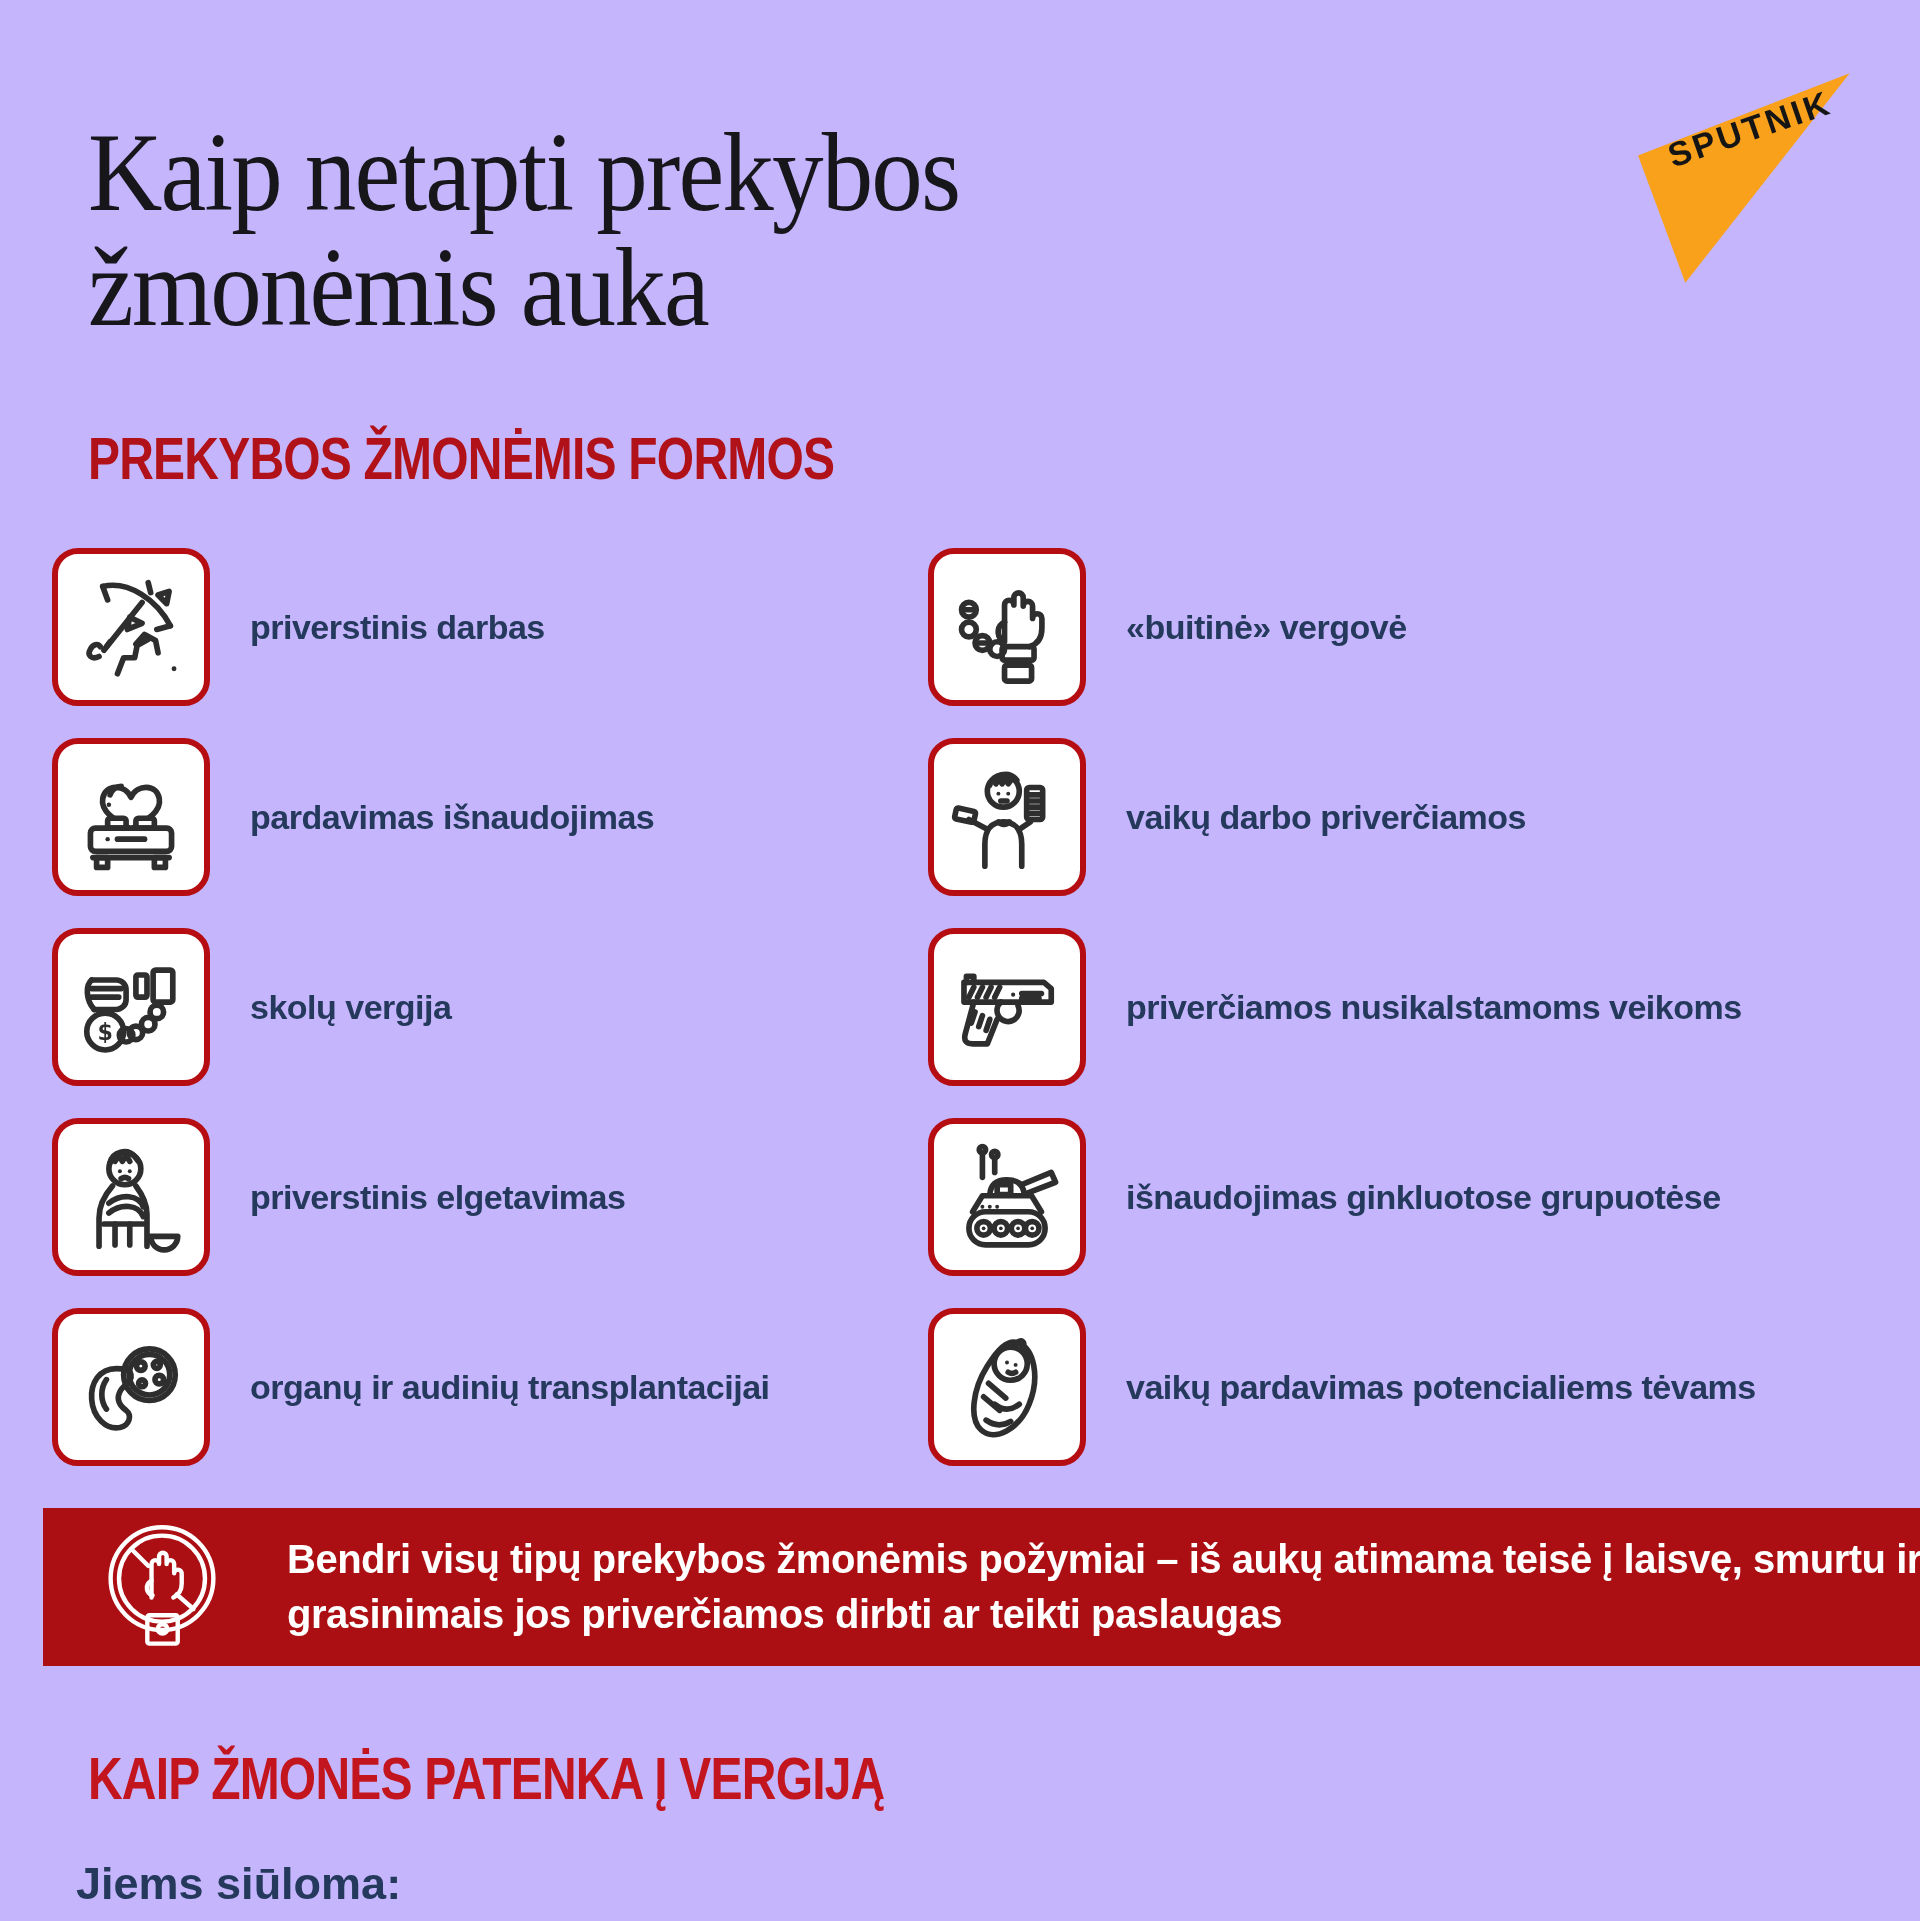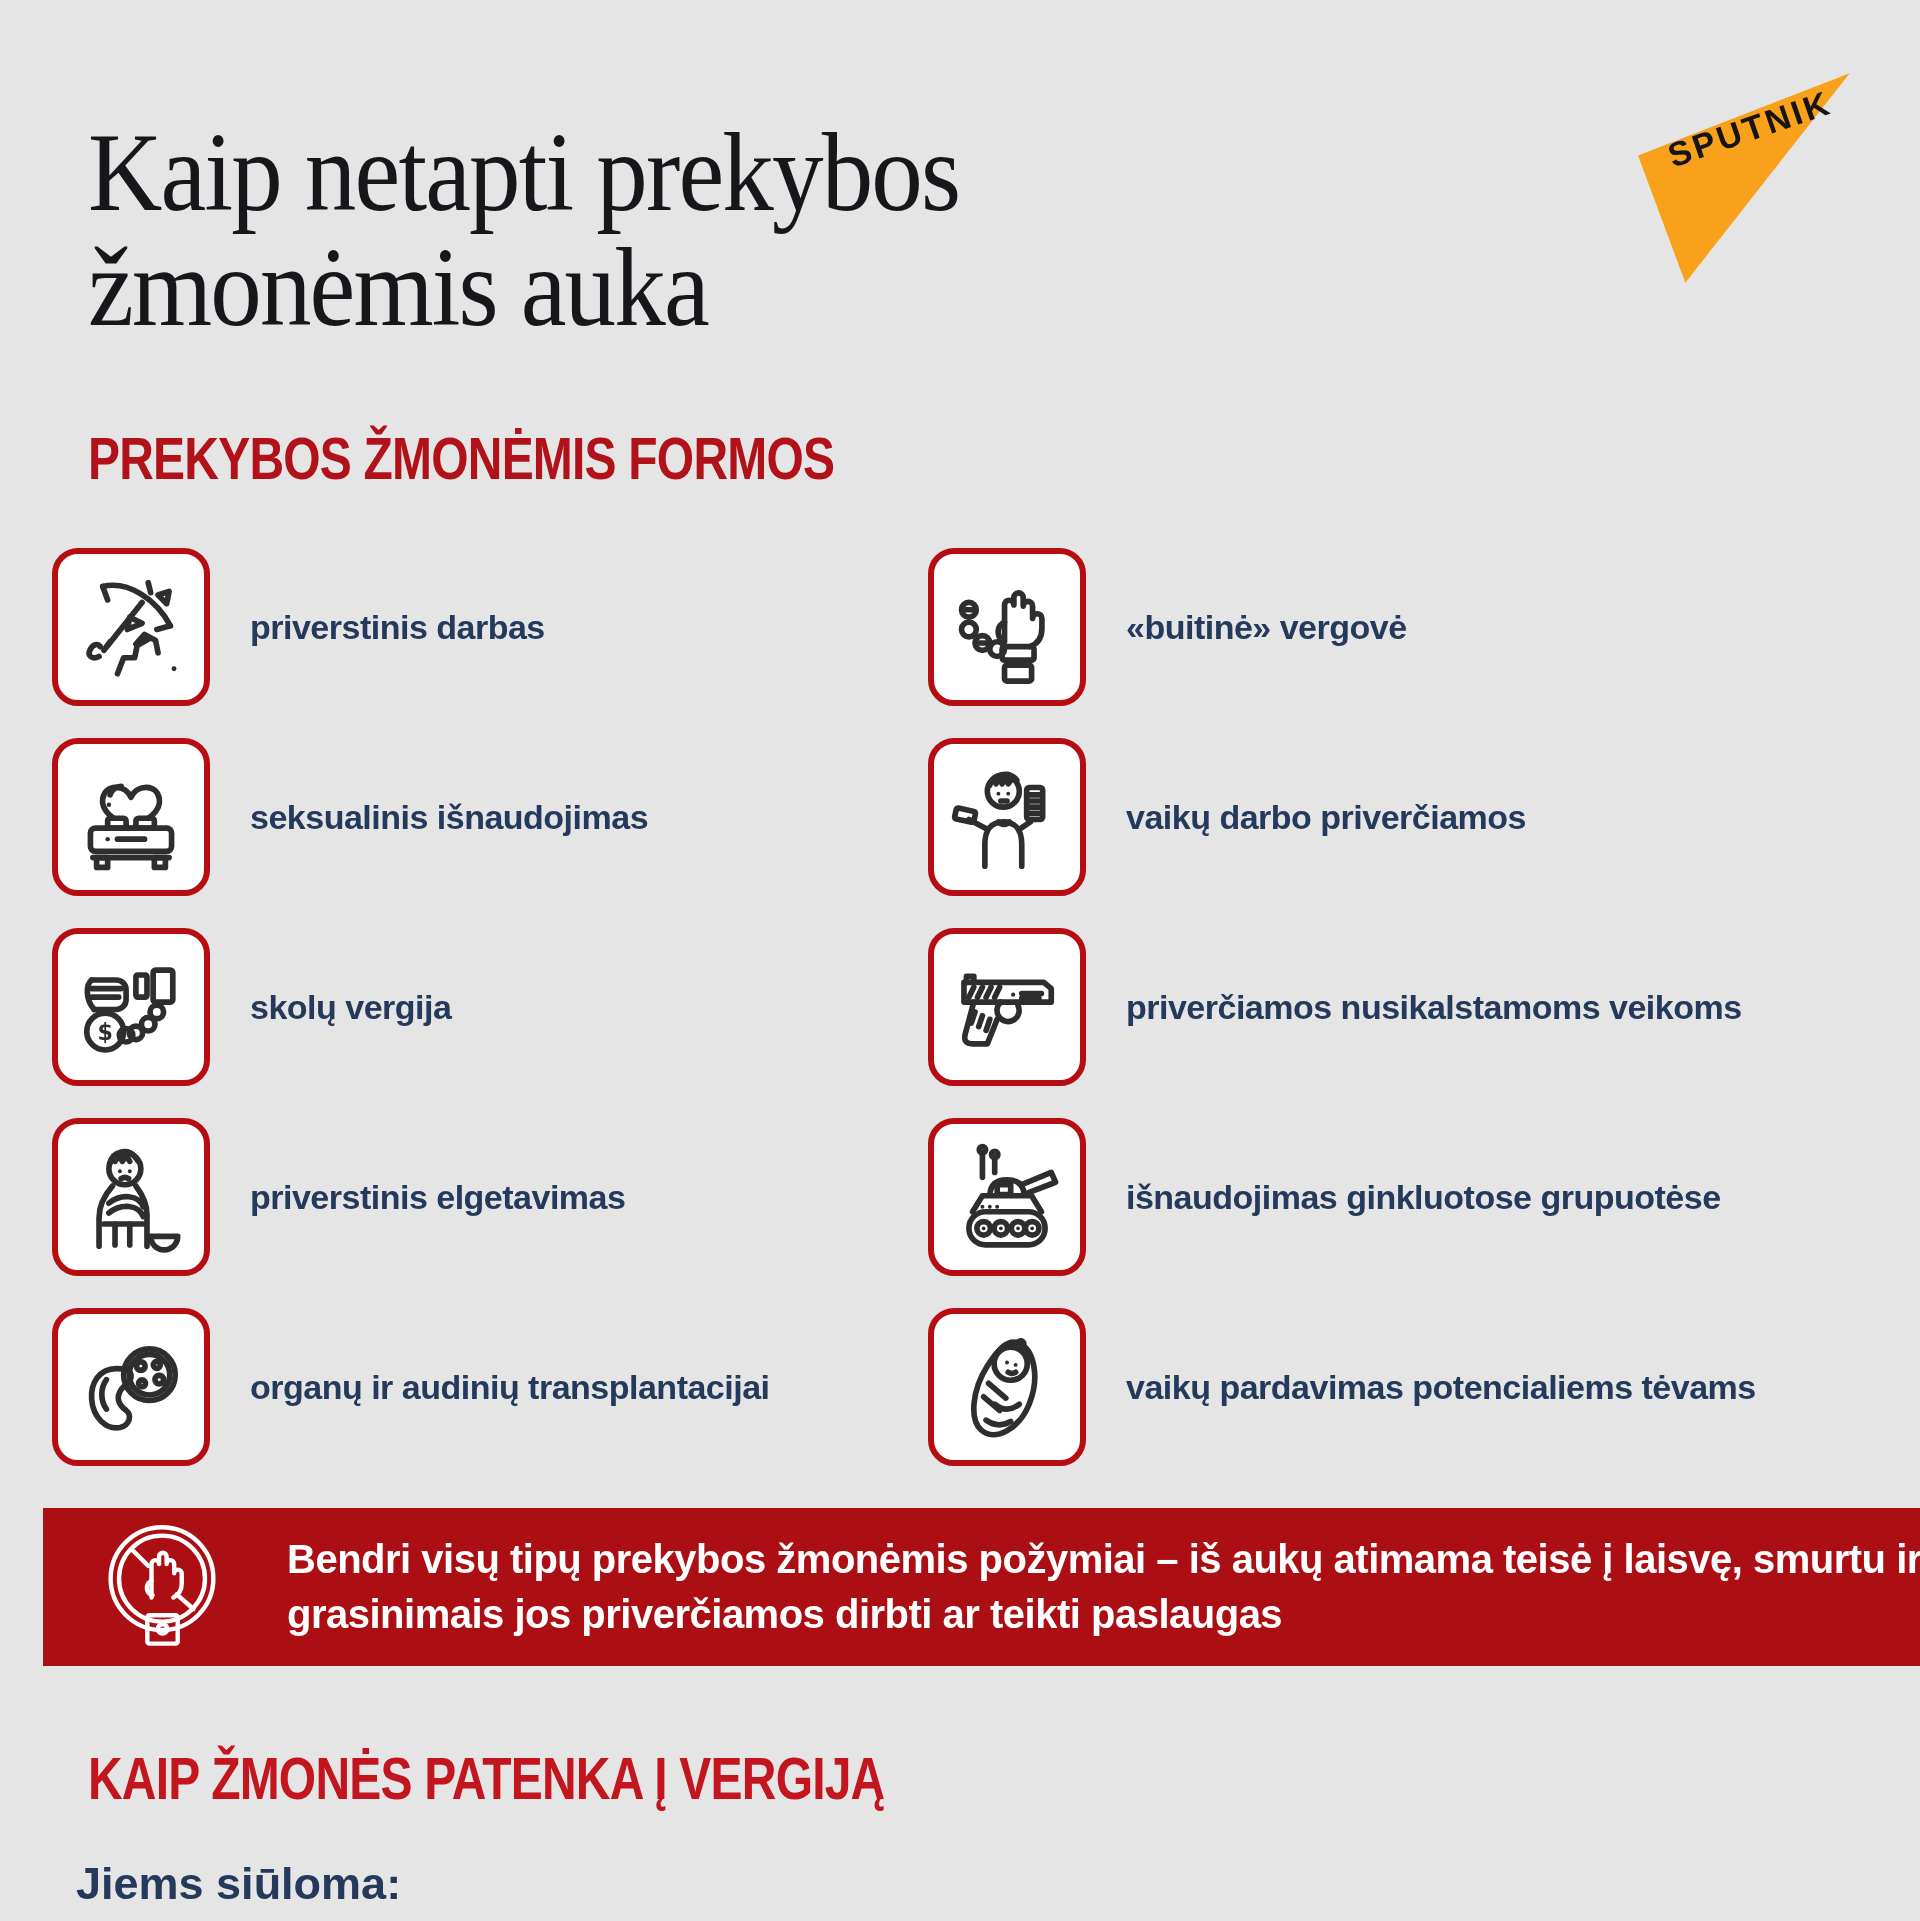--- a/index.html
+++ b/index.html
@@ -3,7 +3,7 @@
 <meta charset="utf-8">
 <style>
   html,body{margin:0;padding:0;}
-  .page{position:relative;width:1920px;height:1921px;background:#e5e5e5;overflow:hidden;
+  .page{position:relative;width:1920px;height:1921px;background:#c4b5fd;overflow:hidden;
         font-family:"Liberation Sans",sans-serif;}
   .title{position:absolute;left:88px;top:40px;width:1270px;
          font-family:"Liberation Serif",serif;font-weight:400;color:#16161b;

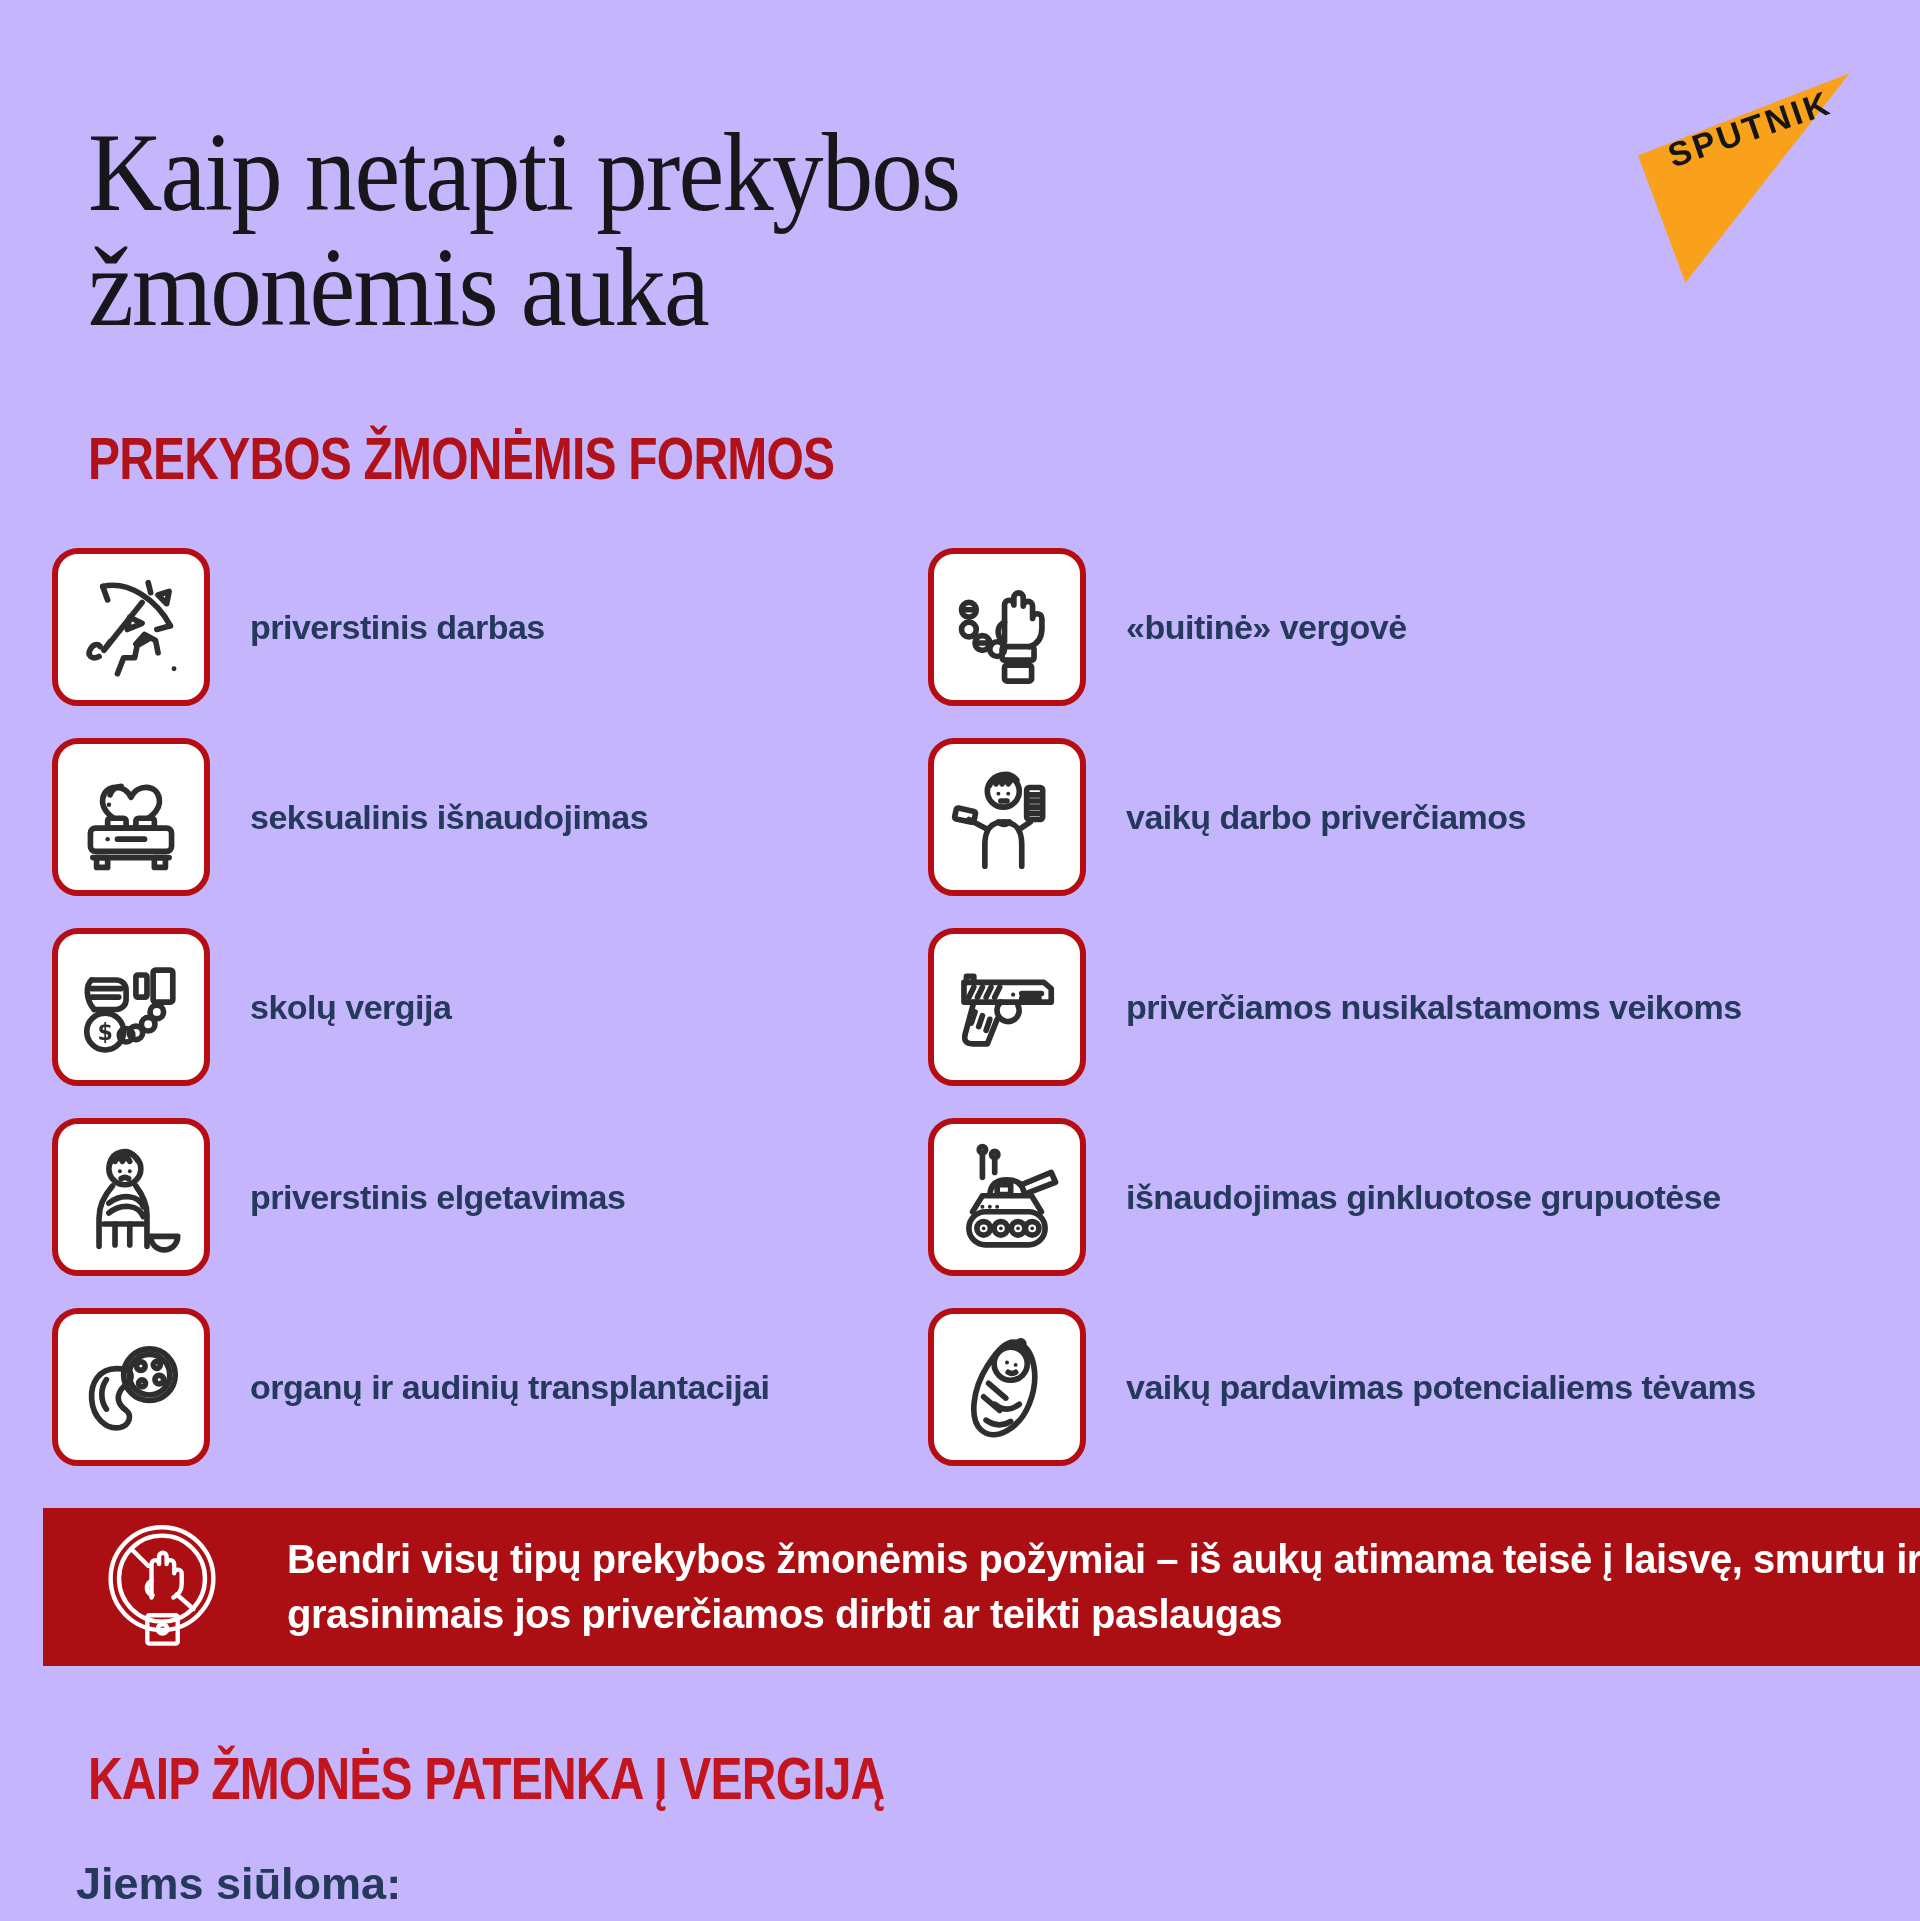--- a/index.html
+++ b/index.html
@@ -109,7 +109,7 @@
           </g>
         </svg>
       </div>
-      <div class="label label-l">seksualinis išnaudojimas</div>
+      <div class="label label-l">pardavimas išnaudojimas</div>
     </div>
 
     <div class="item">

